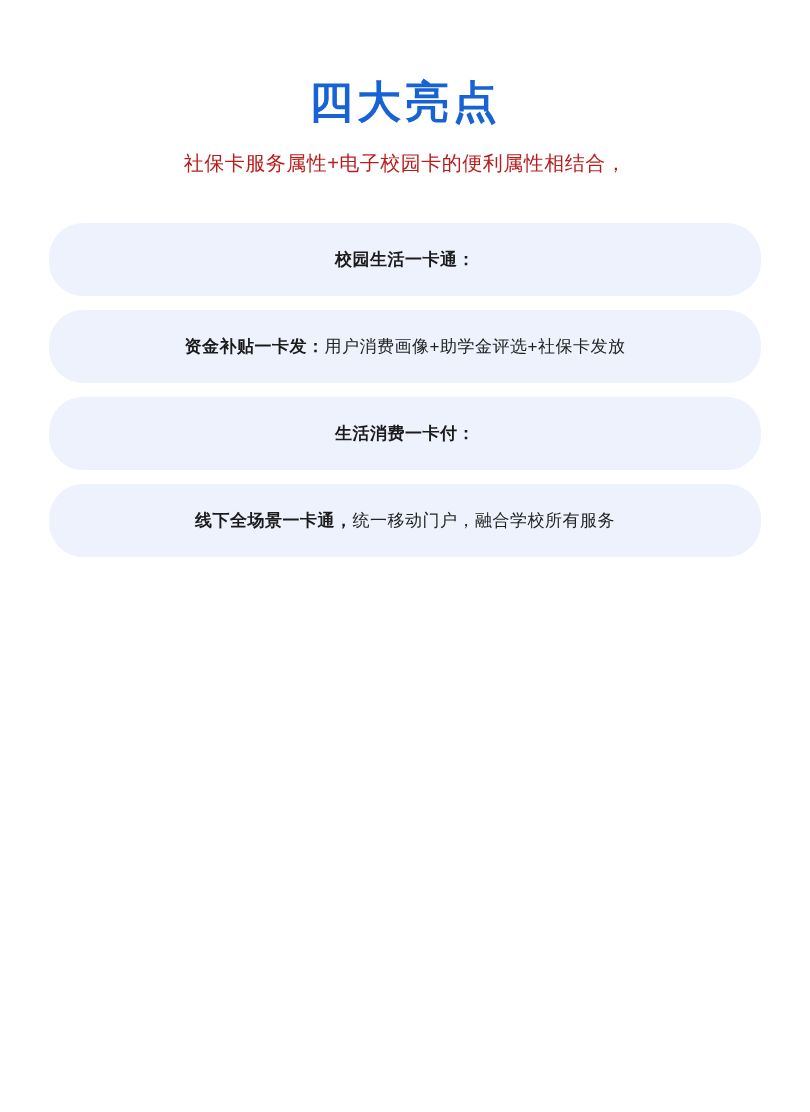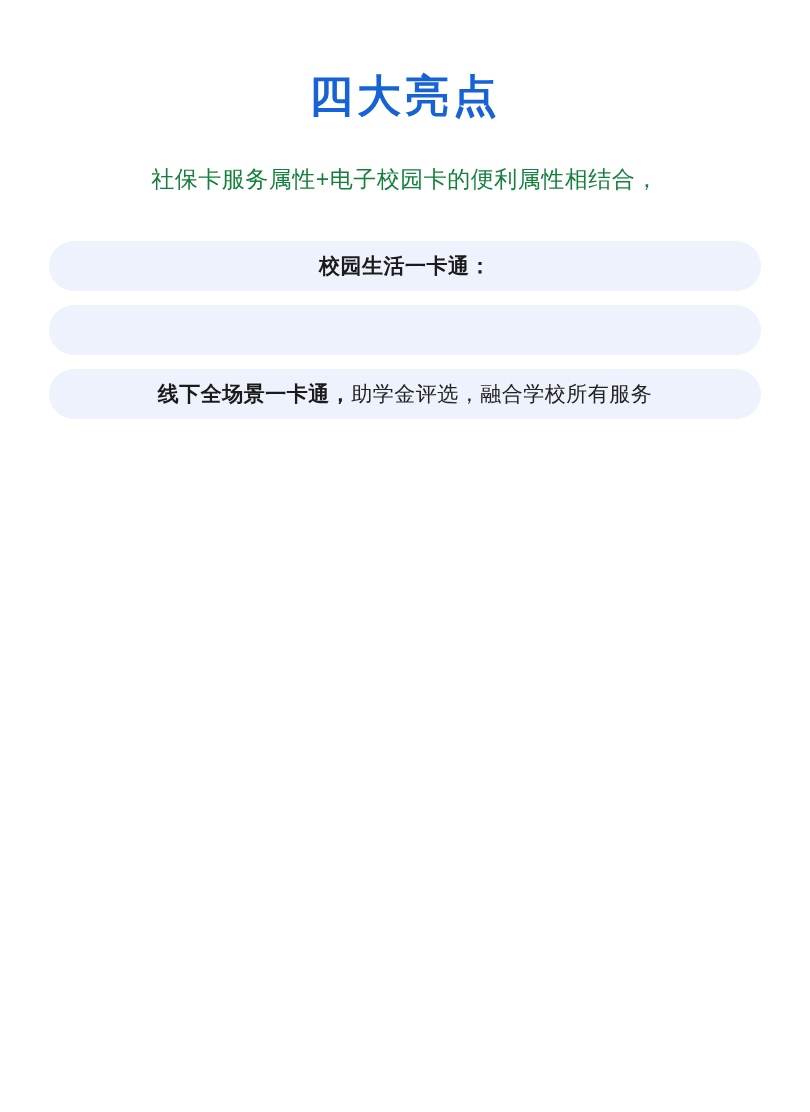--- a/index.html
+++ b/index.html
@@ -27,7 +27,7 @@
     color: #1763d6;
     letter-spacing: 4px;
     line-height: 1.2;
-    margin: 0;
+    margin: 6px;
   }
   .subtitle {
     margin: 36px auto 0;

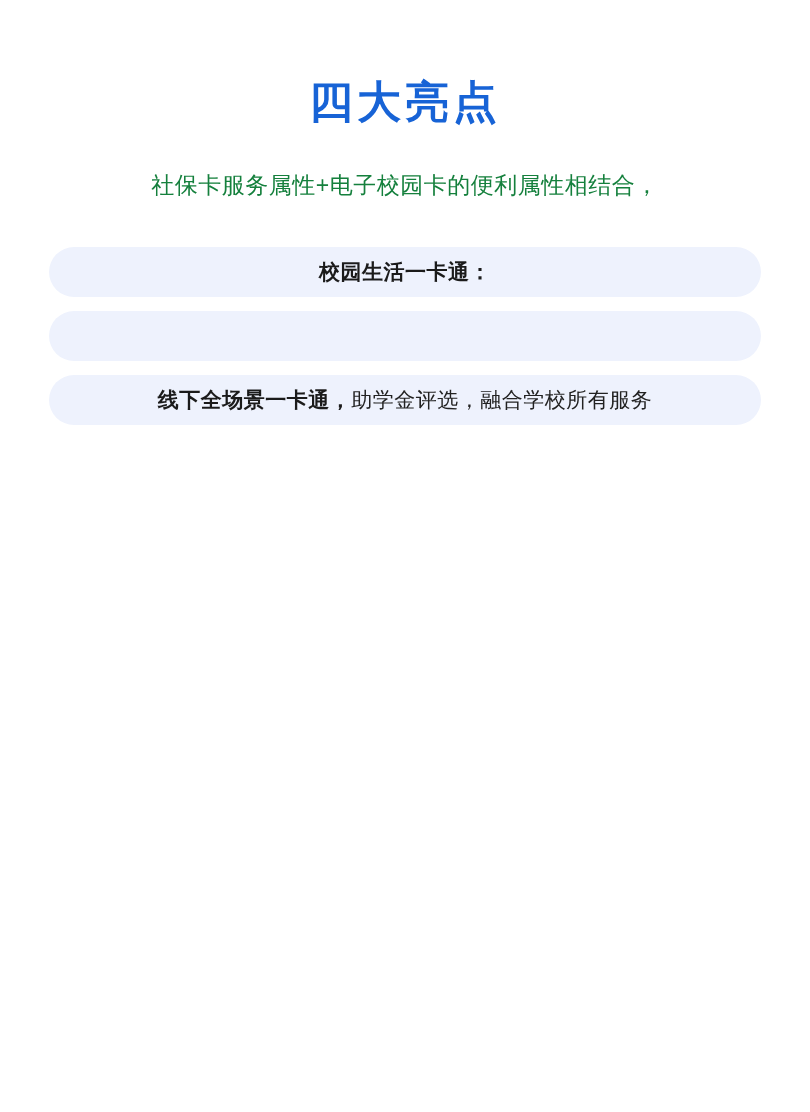--- a/index.html
+++ b/index.html
@@ -30,11 +30,11 @@
     margin: 6px;
   }
   .subtitle {
-    margin: 36px auto 0;
+    margin: 17px auto 0;
     width: 620px;
-    font-size: 23px;
+    font-size: 20px;
     line-height: 1.75;
-    color: #15803d;
+    color: #b91c1c;
     letter-spacing: 0.5px;
   }
 

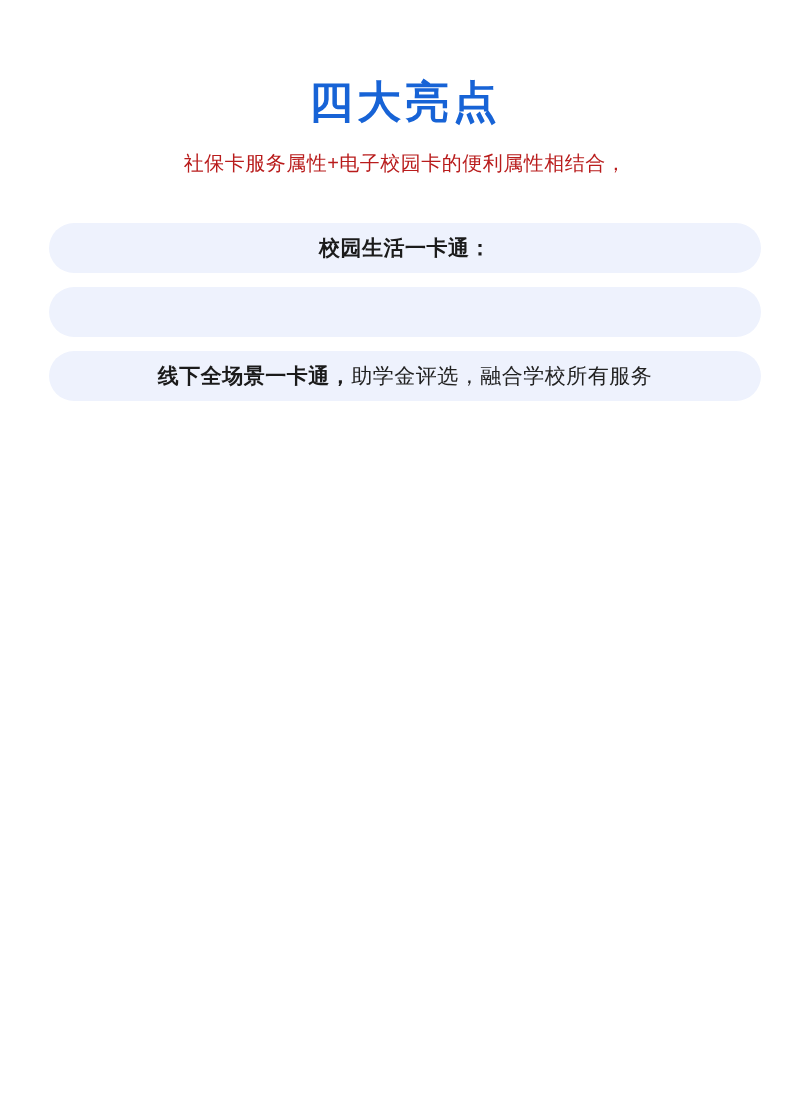--- a/index.html
+++ b/index.html
@@ -47,13 +47,13 @@
     gap: 14px;
   }
   .pill {
-    height: 50px;
+    height: 73px;
     border-radius: 34px;
     background: #eef2fd;
     display: flex;
     align-items: center;
     justify-content: center;
-    font-size: 21px;
+    font-size: 17px;
     letter-spacing: 0.5px;
     color: #222;
   }

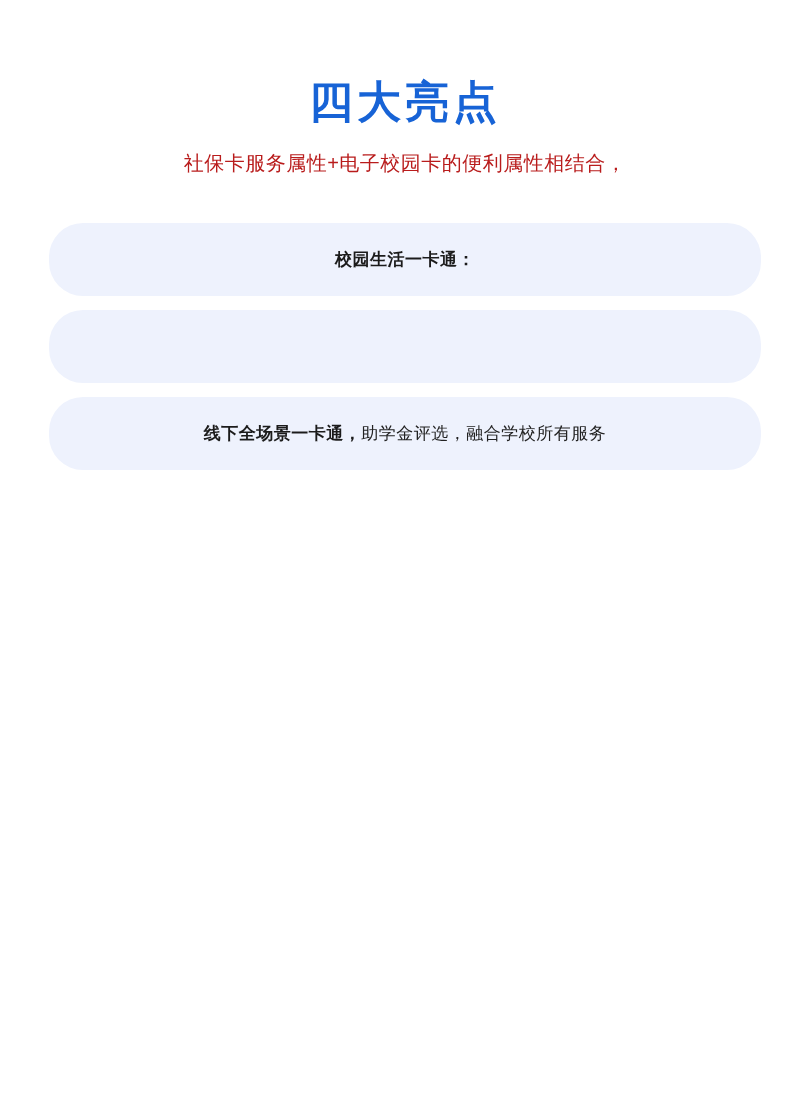--- a/index.html
+++ b/index.html
@@ -85,6 +85,10 @@
     <span class="lead">校园生活一卡通：</span>
   </div>
   <div class="pill">
+    <span class="lead">资金补贴一卡发：</span>
+    <span>用户消费画像+助学金评选+社保卡发放</span>
+  </div>
+  <div class="pill">
   </div>
   <div class="pill">
     <span class="lead">线下全场景一卡通，</span>

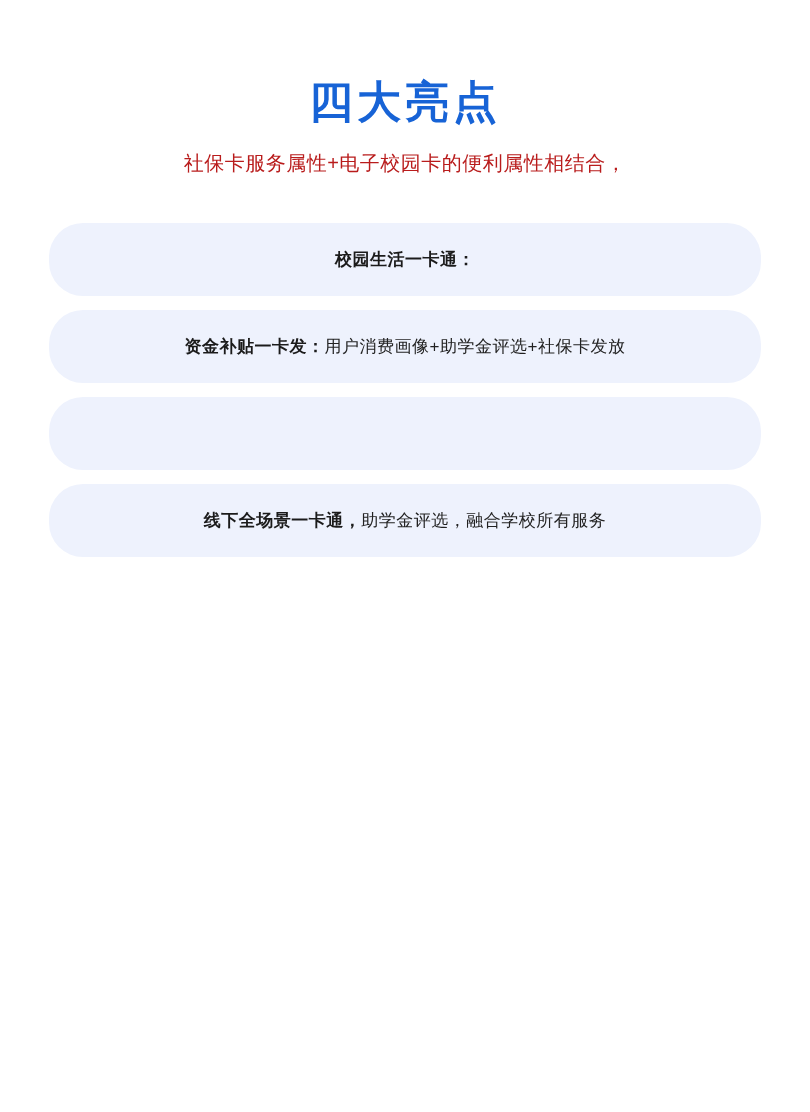--- a/index.html
+++ b/index.html
@@ -89,6 +89,7 @@
     <span>用户消费画像+助学金评选+社保卡发放</span>
   </div>
   <div class="pill">
+    <span class="lead">生活消费一卡付：</span>
   </div>
   <div class="pill">
     <span class="lead">线下全场景一卡通，</span>

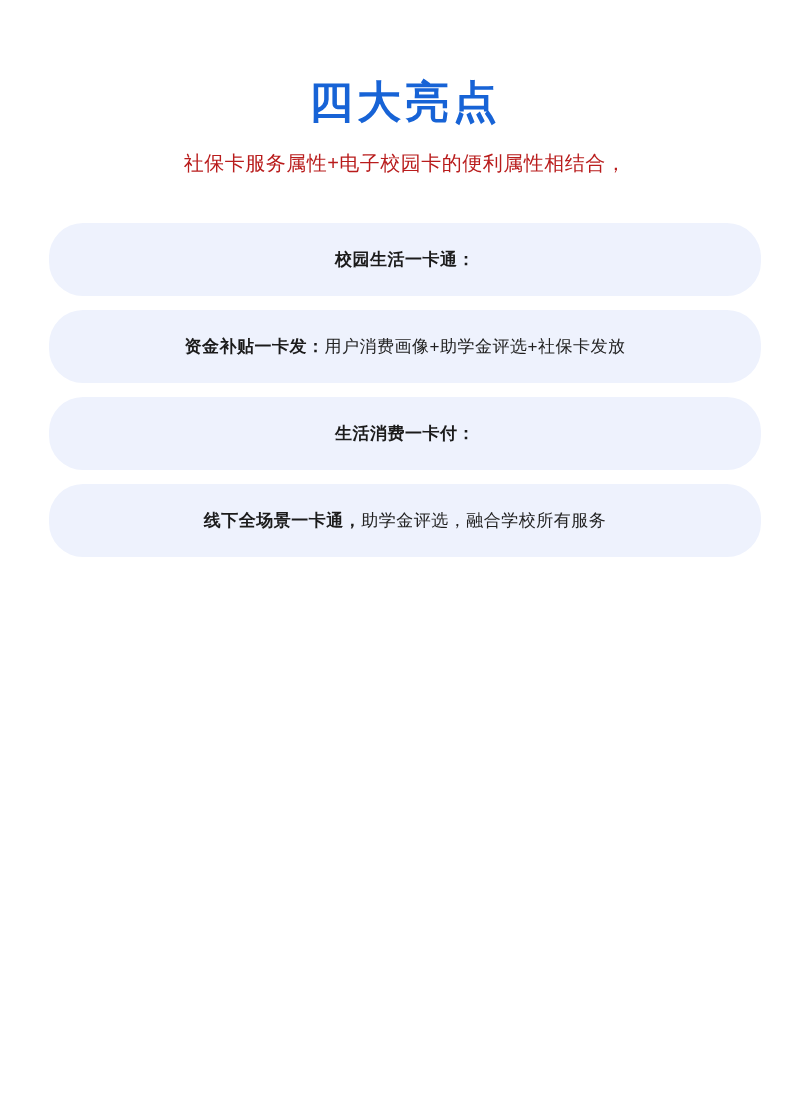--- a/index.html
+++ b/index.html
@@ -93,7 +93,7 @@
   </div>
   <div class="pill">
     <span class="lead">线下全场景一卡通，</span>
-    <span>助学金评选，融合学校所有服务</span>
+    <span>统一移动门户，融合学校所有服务</span>
   </div>
 </div>
 

